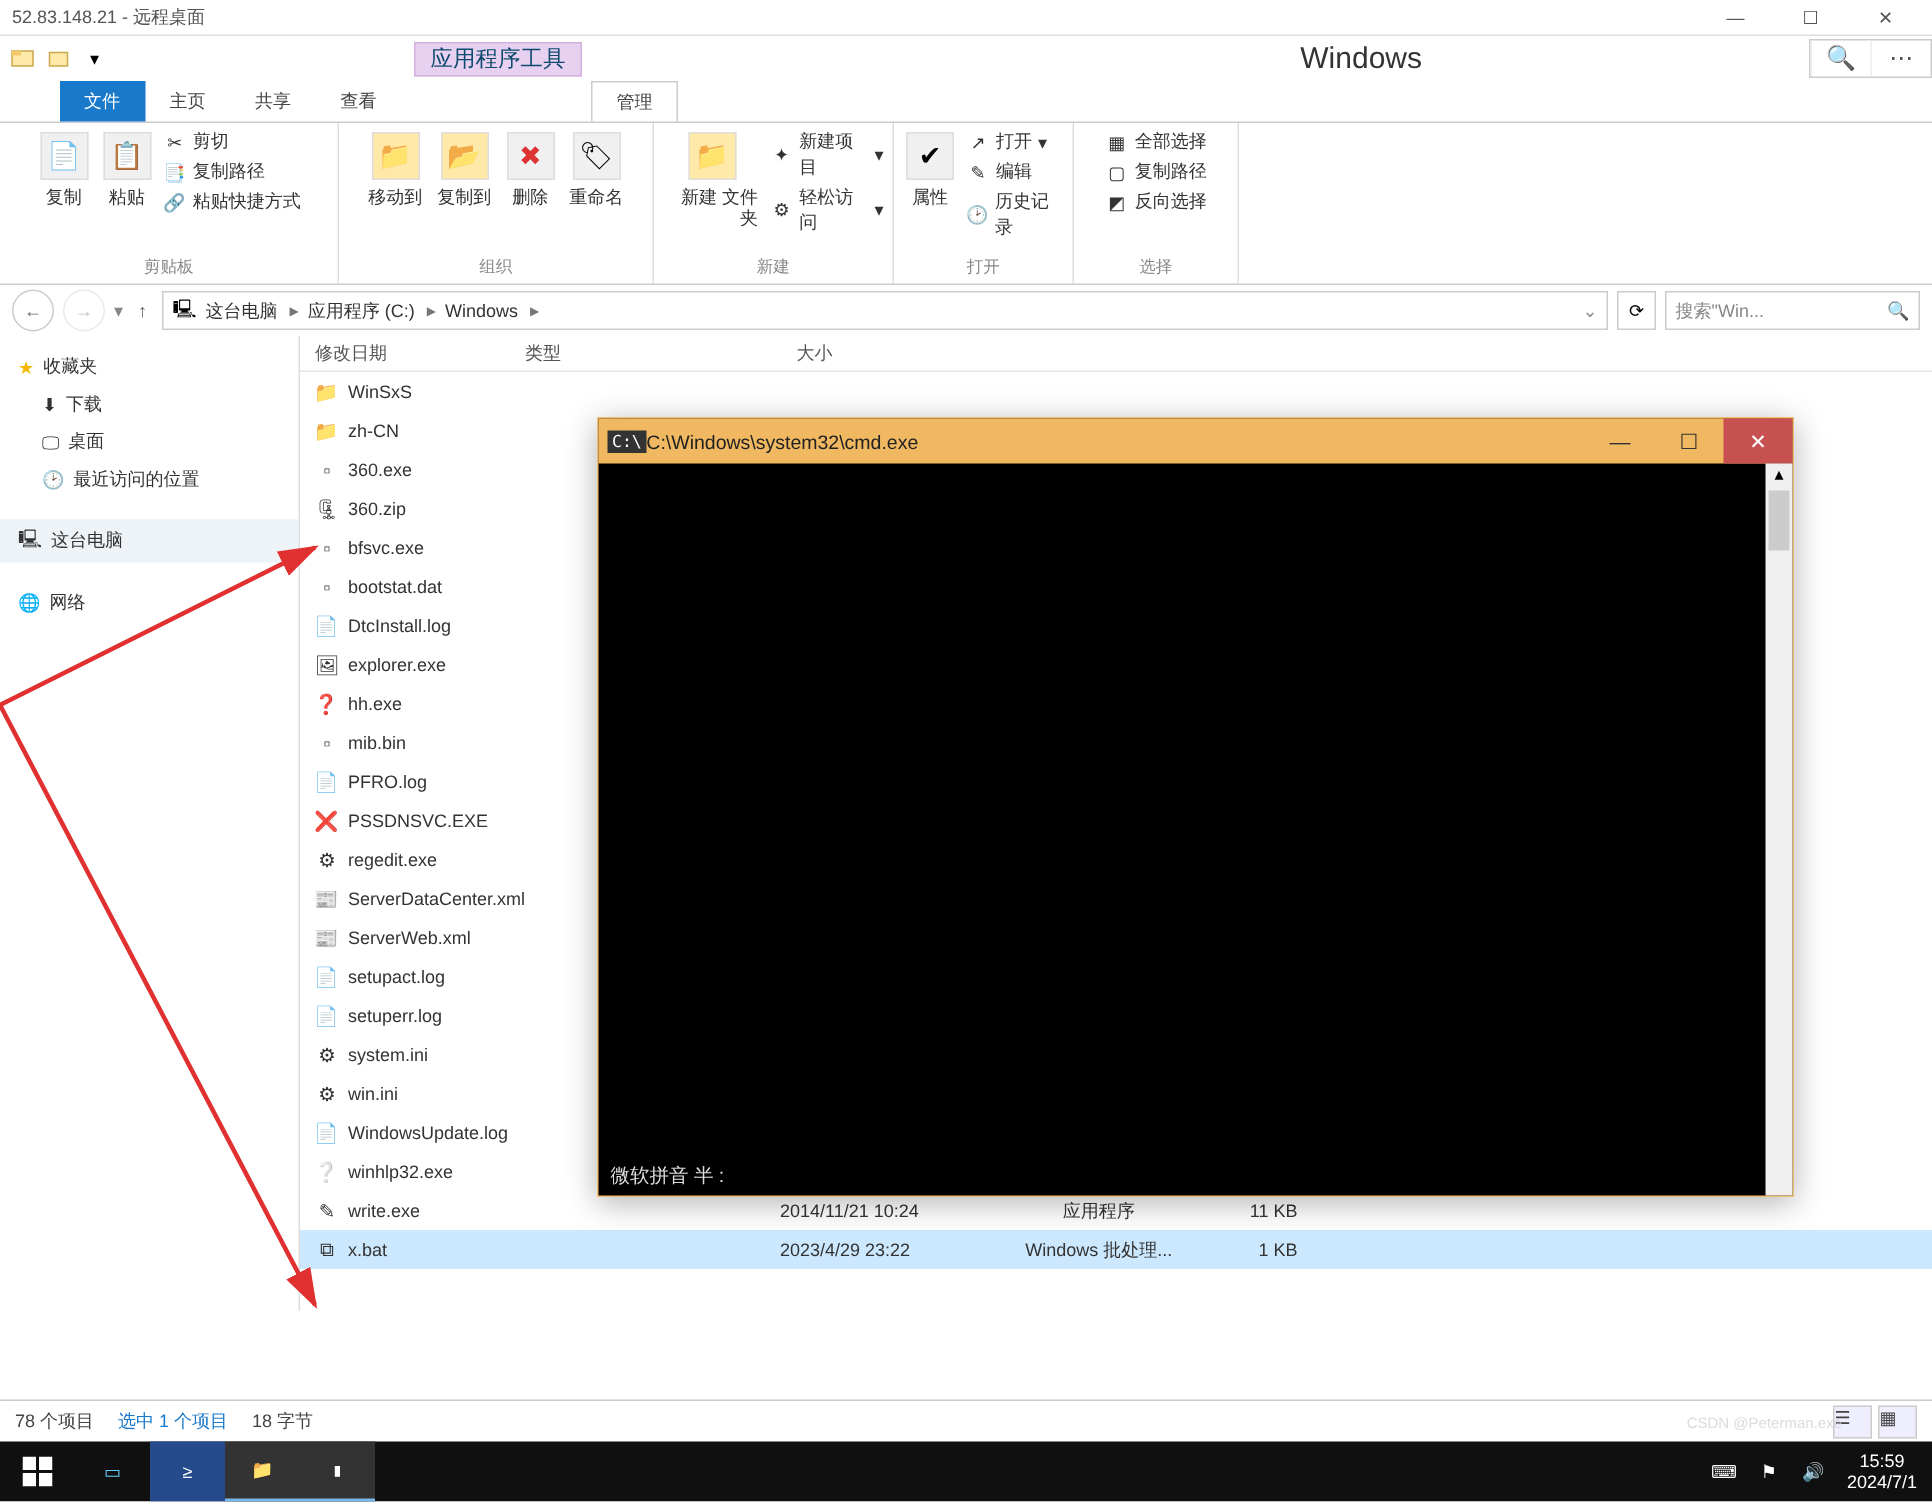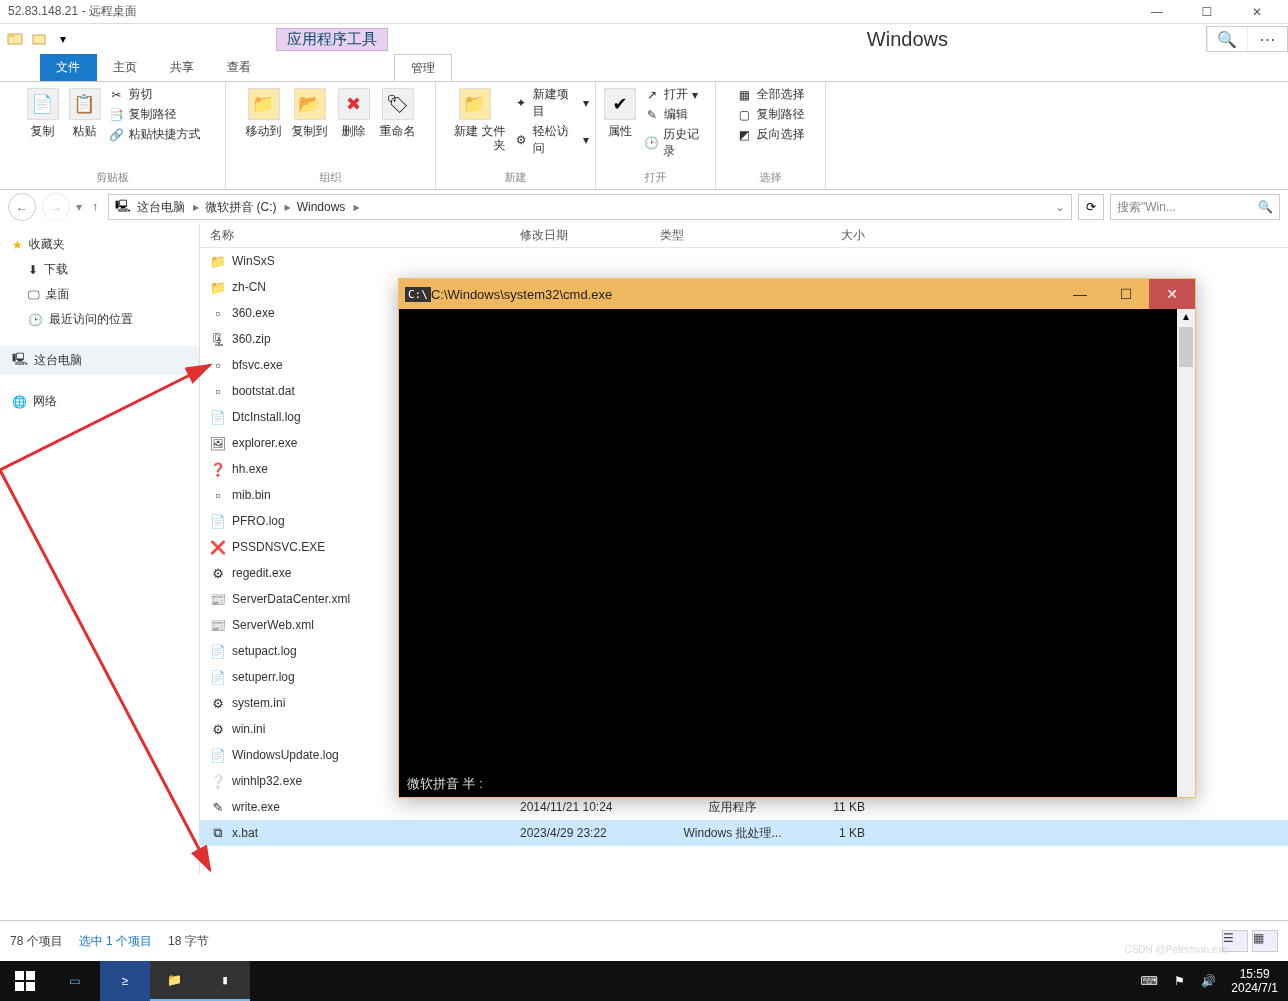--- a/index.html
+++ b/index.html
@@ -235,7 +235,7 @@
   <div class="addr-path">
     <span>🖳</span>
     <span class="crumb">这台电脑</span>
-    <span class="crumb">微软拼音 (C:)</span>
+    <span class="crumb">应用程序 (C:)</span>
     <span class="crumb">Windows</span>
     <div style="margin-left:auto;color:#888;">⌄</div>
   </div>

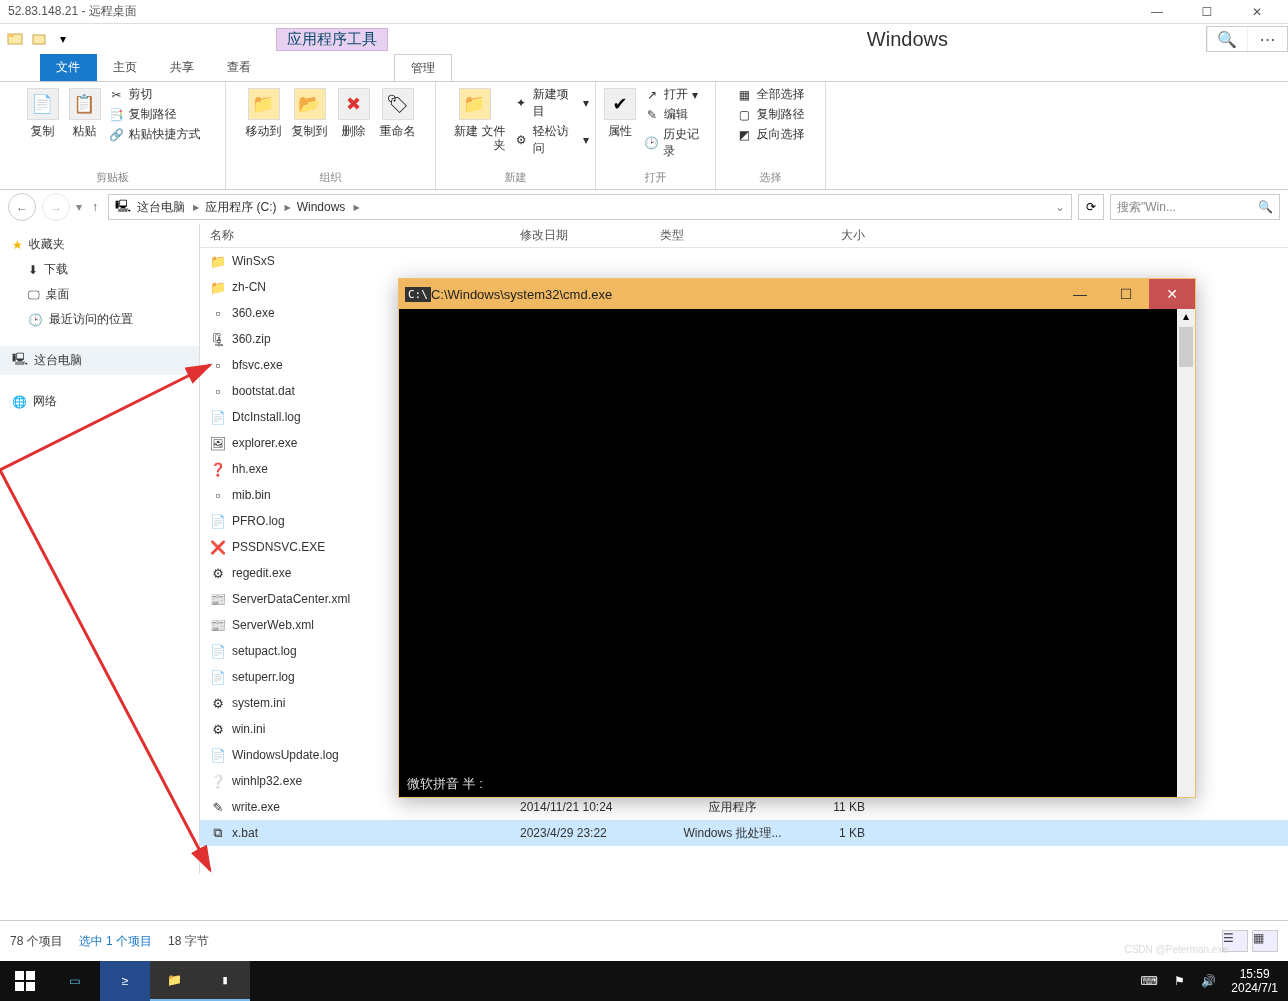--- a/index.html
+++ b/index.html
@@ -278,7 +278,6 @@
 
   <div class="filelist">
     <div class="flh">
-      <div class="c1">名称</div>
       <div class="c2">修改日期</div>
       <div class="c3">类型</div>
       <div class="c4">大小</div>

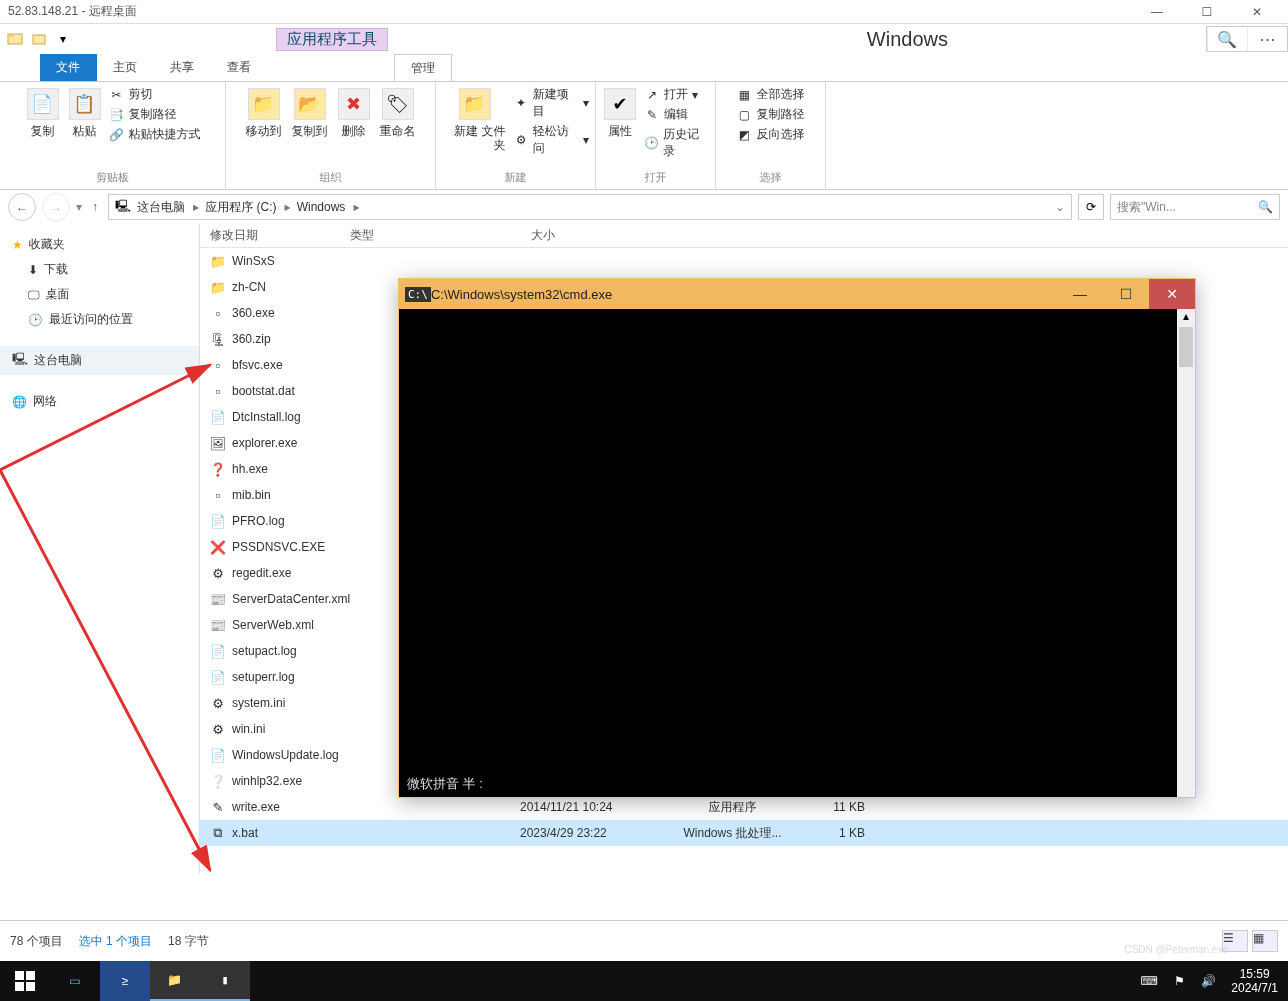--- a/index.html
+++ b/index.html
@@ -55,7 +55,7 @@
 .frow .c4{width:60px;text-align:right;}
 .fic{width:16px;height:16px;display:inline-flex;align-items:center;justify-content:center;font-size:13px;}
 .folder-ic{color:#f5c869;}
-.status-bar{height:41px;border-top:1px solid #ccc;display:flex;align-items:center;padding:0 10px;gap:16px;color:#444;background:#fff;position:absolute;left:0;right:0;bottom:40px;}
+.status-bar{height:28px;border-top:1px solid #ccc;display:flex;align-items:center;padding:0 10px;gap:16px;color:#444;background:#fff;position:absolute;left:0;right:0;bottom:40px;}
 .status-bar .right{margin-left:auto;display:flex;gap:4px;}
 .view-btn{width:26px;height:22px;border:1px solid #ccc;background:#eef;}
 .taskbar{position:absolute;bottom:0;left:0;right:0;height:40px;background:#101010;display:flex;align-items:center;}

